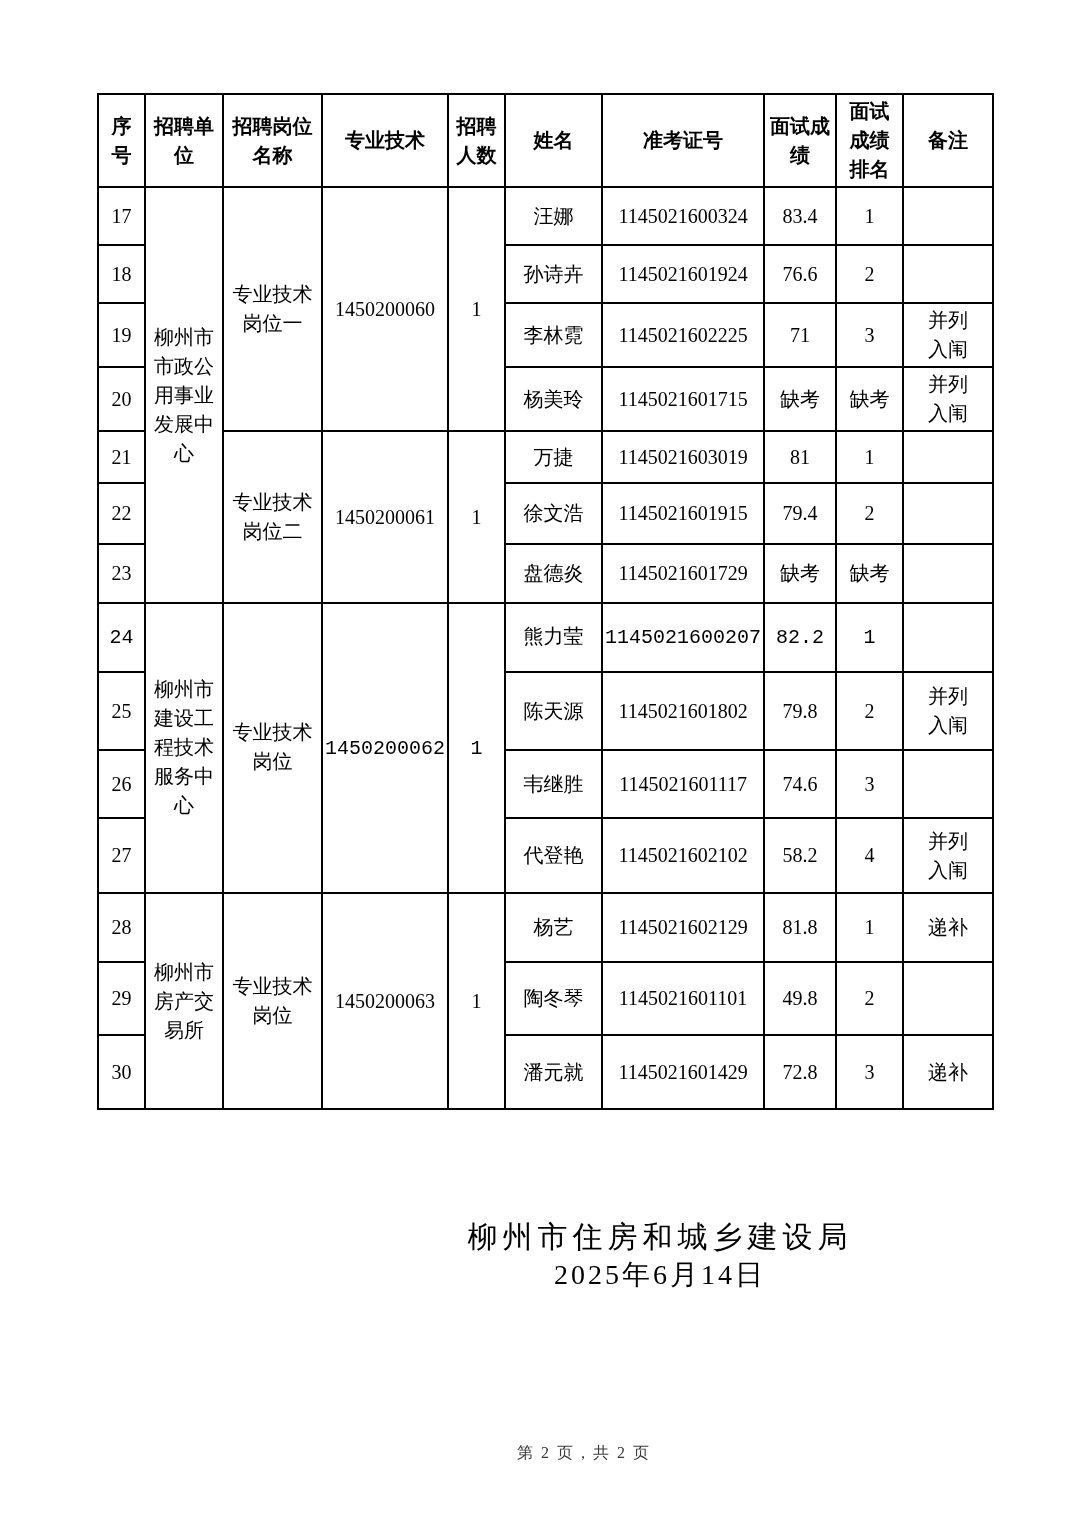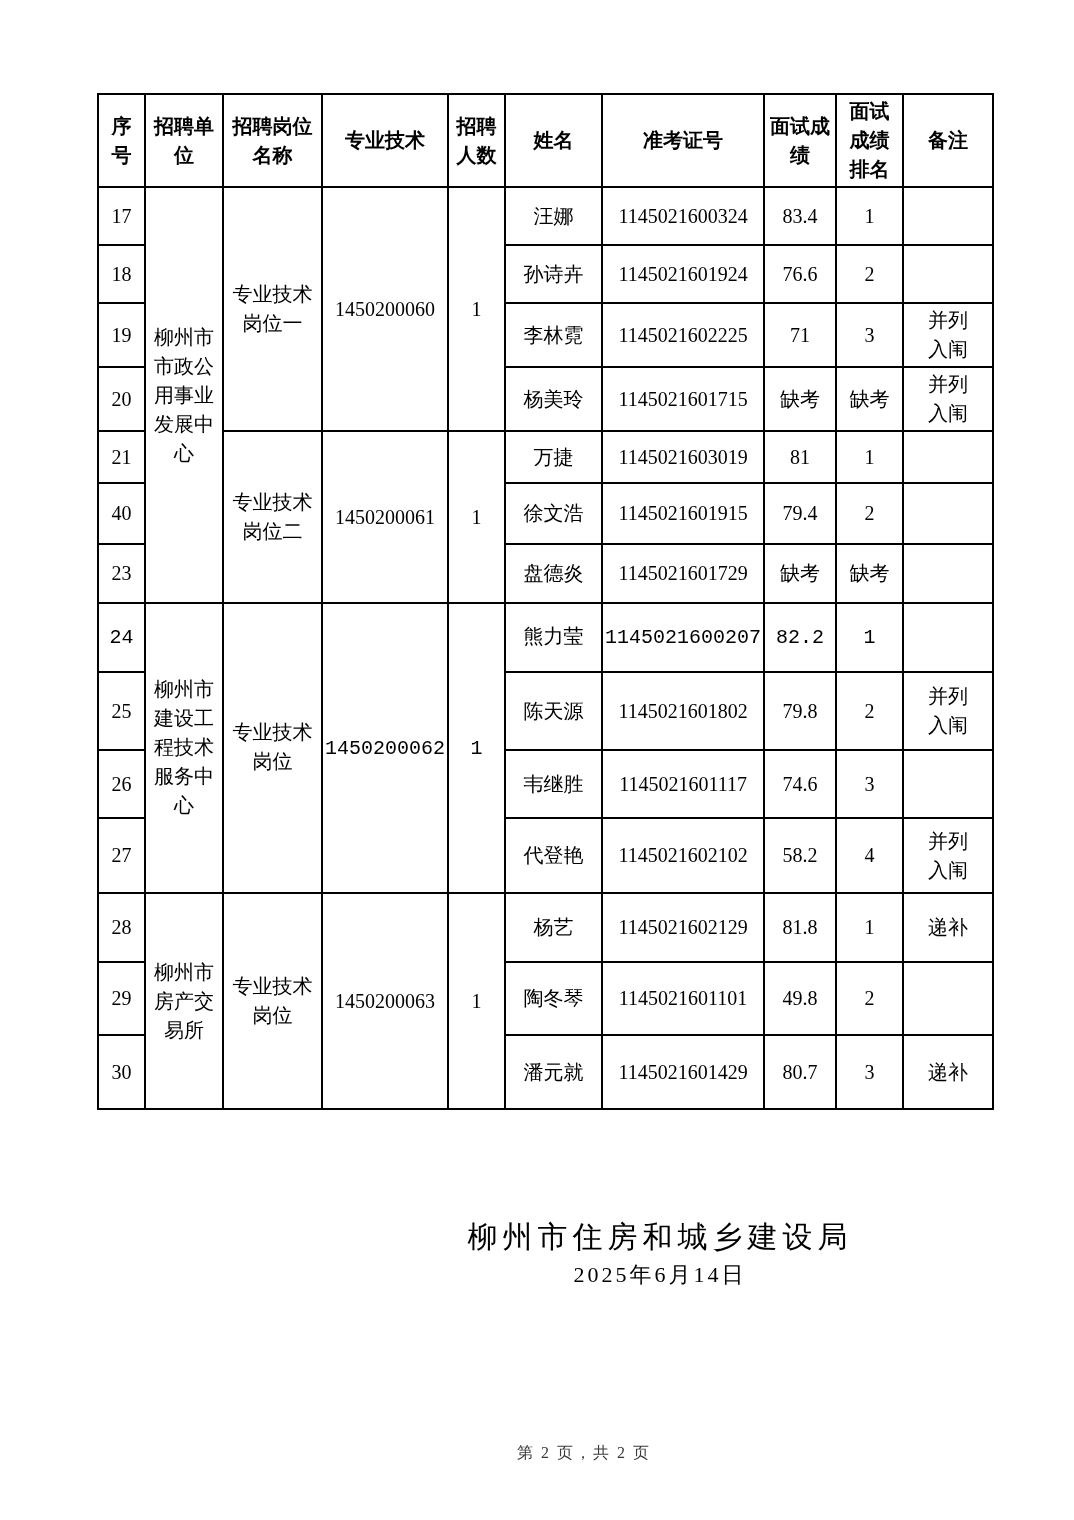--- a/index.html
+++ b/index.html
@@ -165,7 +165,7 @@
           <td></td>
         </tr>
         <tr style="height: 61px;">
-          <td>40</td>
+          <td>22</td>
           <td>徐文浩</td>
           <td>1145021601915</td>
           <td>79.4</td>

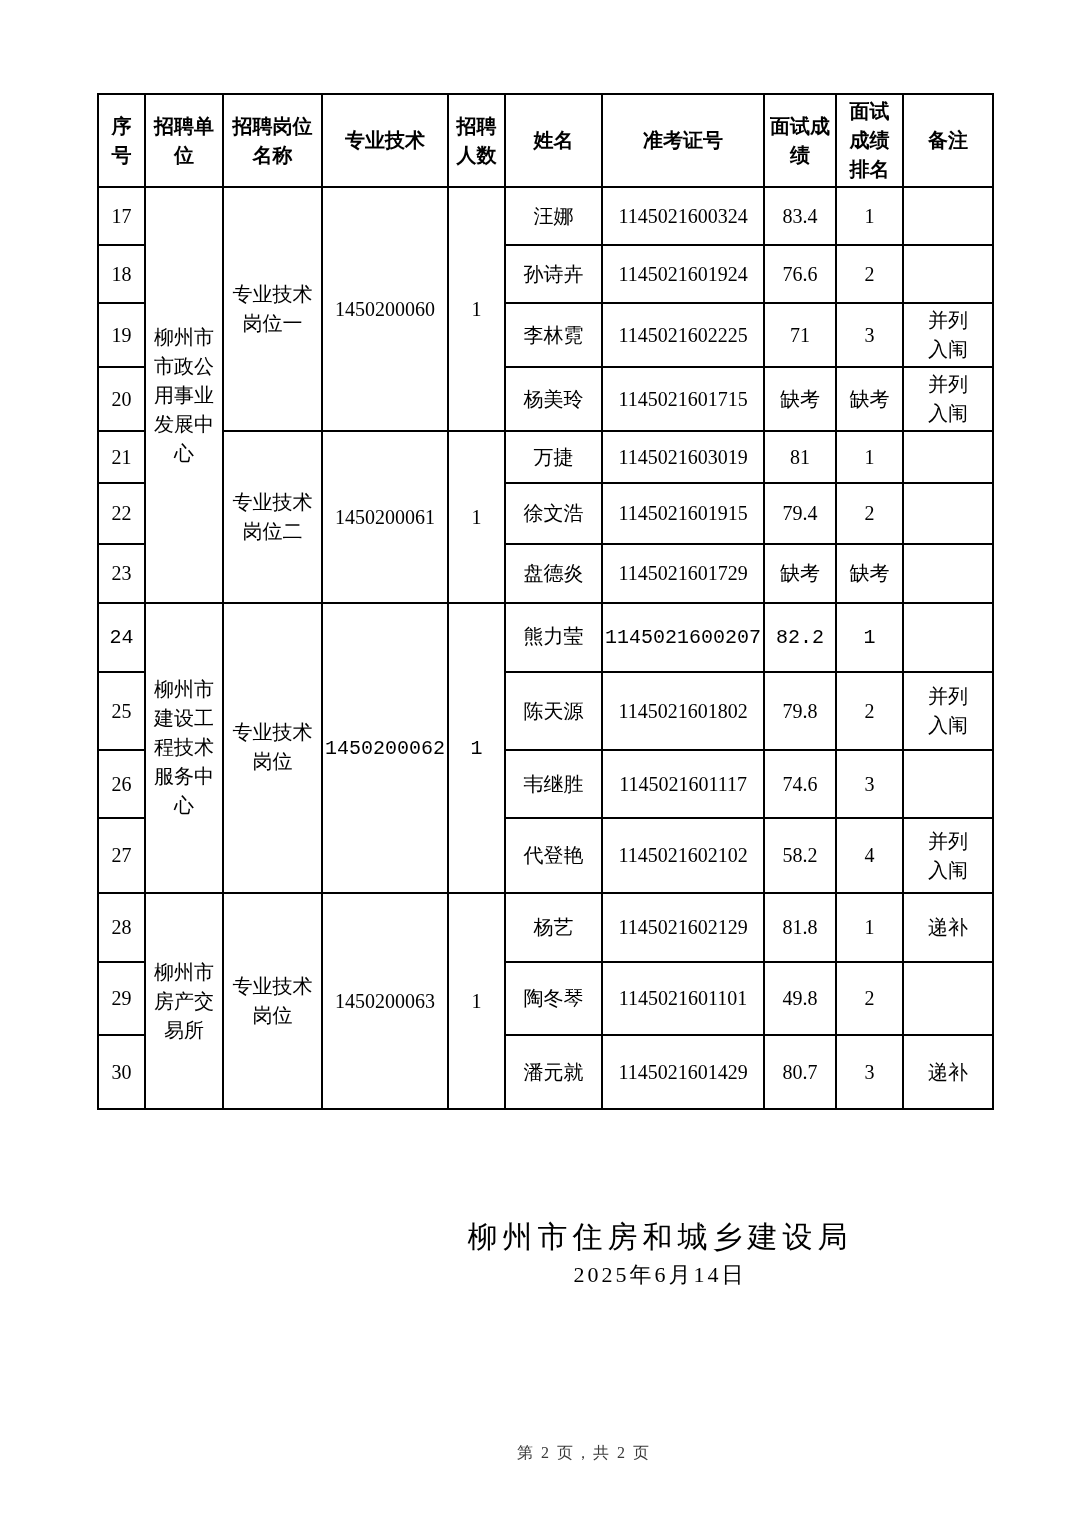--- a/index.html
+++ b/index.html
@@ -250,7 +250,7 @@
           <td>30</td>
           <td>潘元就</td>
           <td>1145021601429</td>
-          <td>80.7</td>
+          <td>72.8</td>
           <td>3</td>
           <td>递补</td>
         </tr>

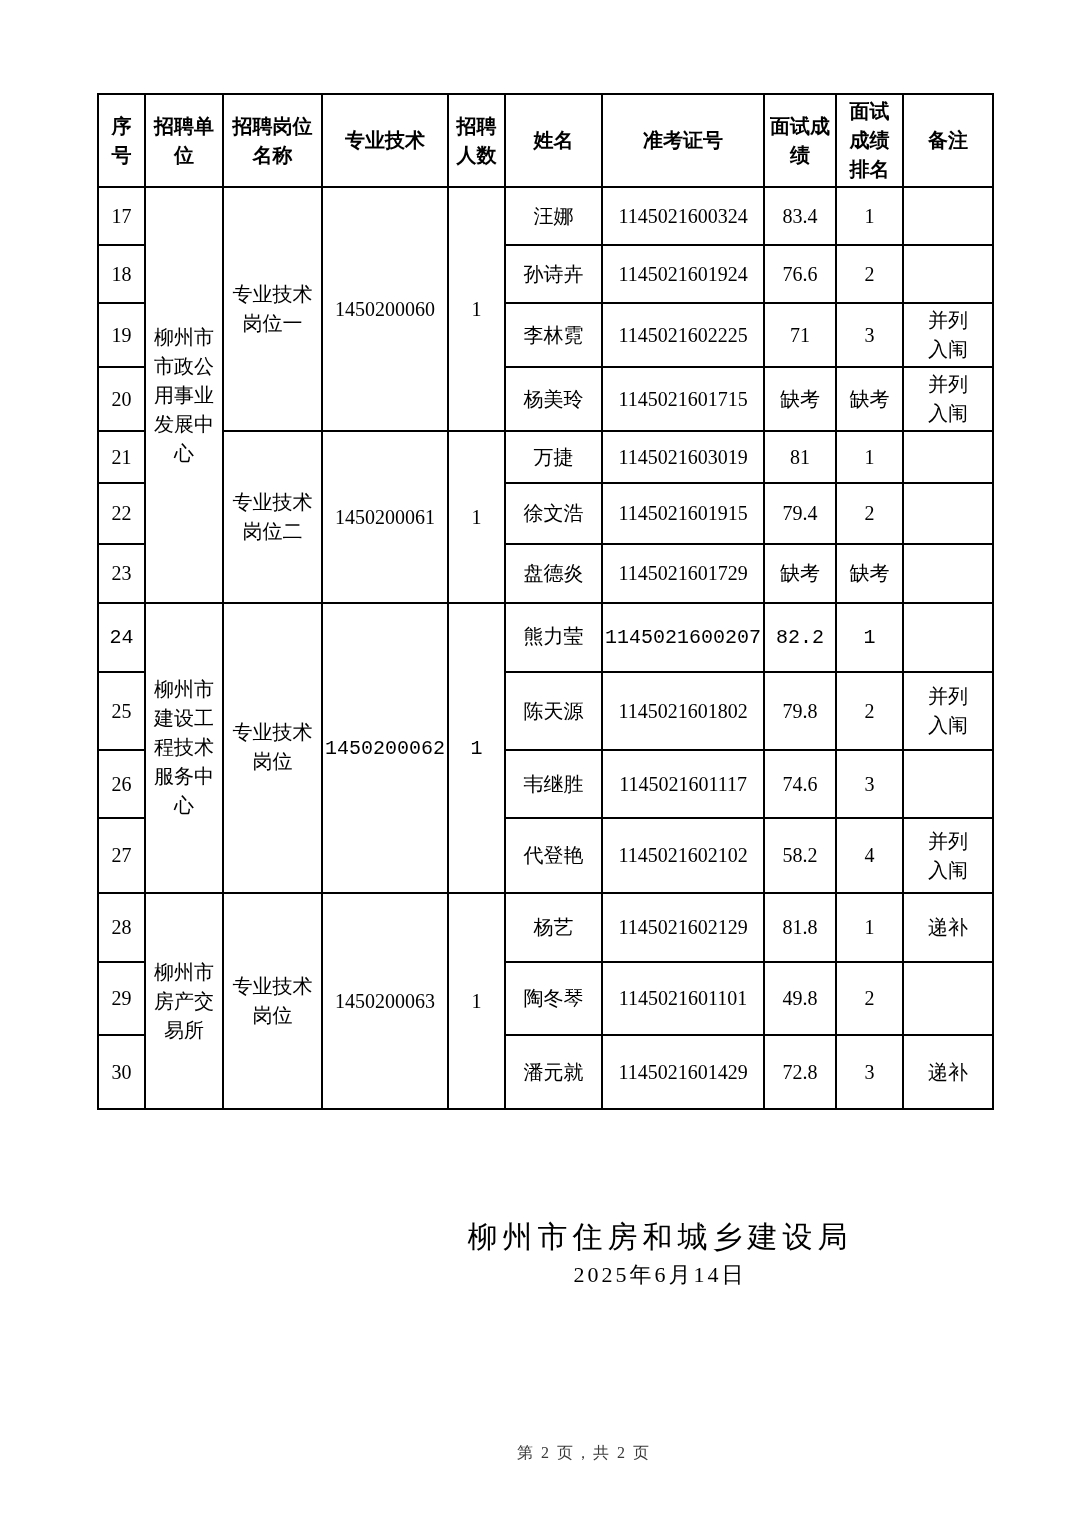--- a/index.html
+++ b/index.html
@@ -52,7 +52,7 @@
     white-space: nowrap;
   }
   .signature .date {
-    font-size: 22px;
+    font-size: 28px;
     letter-spacing: 3px;
     line-height: 38px;
     white-space: nowrap;

